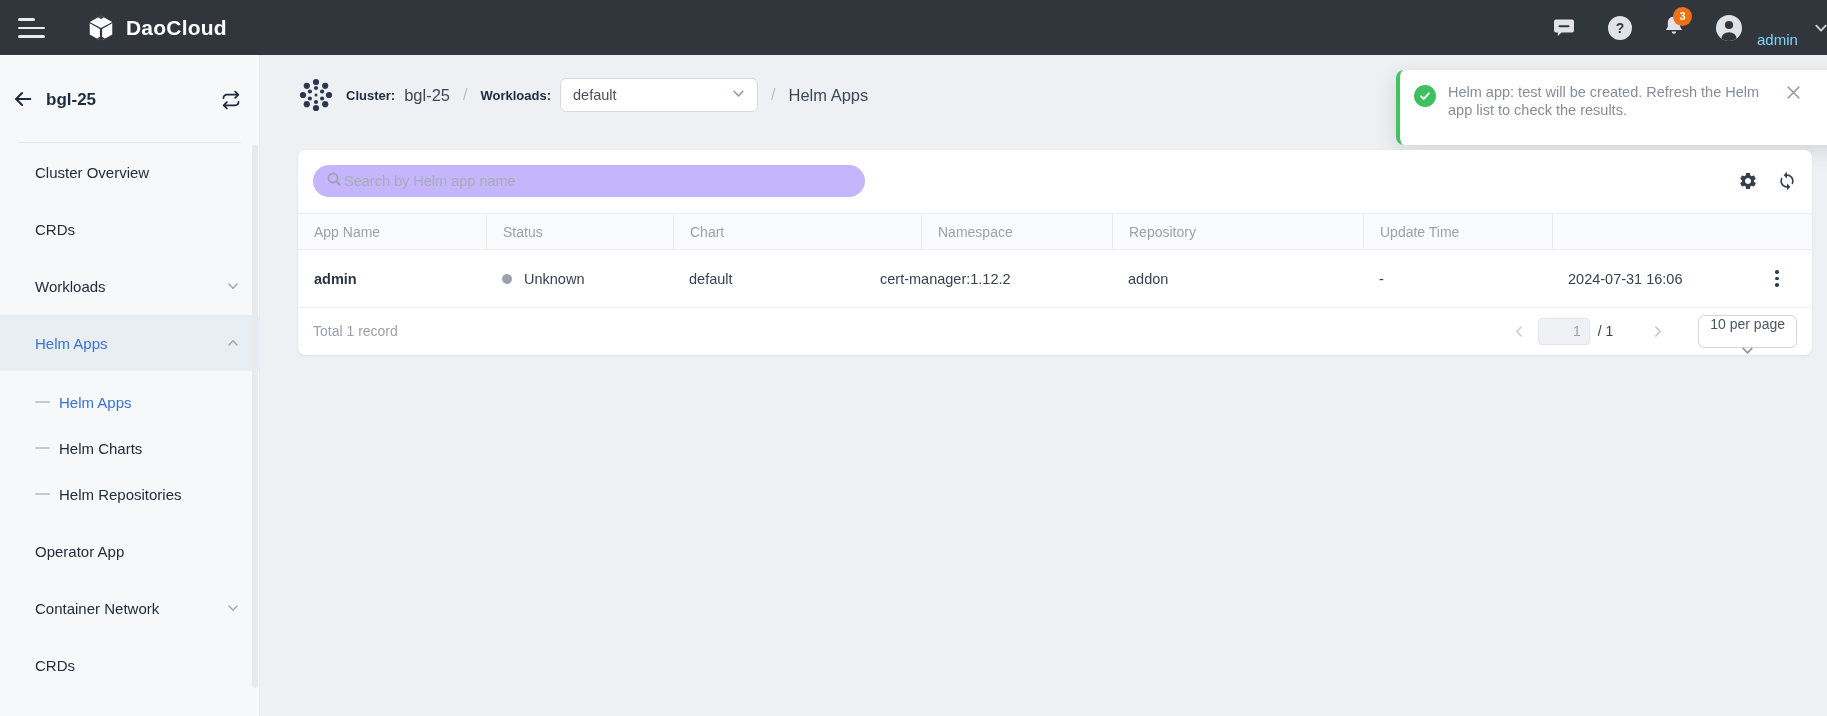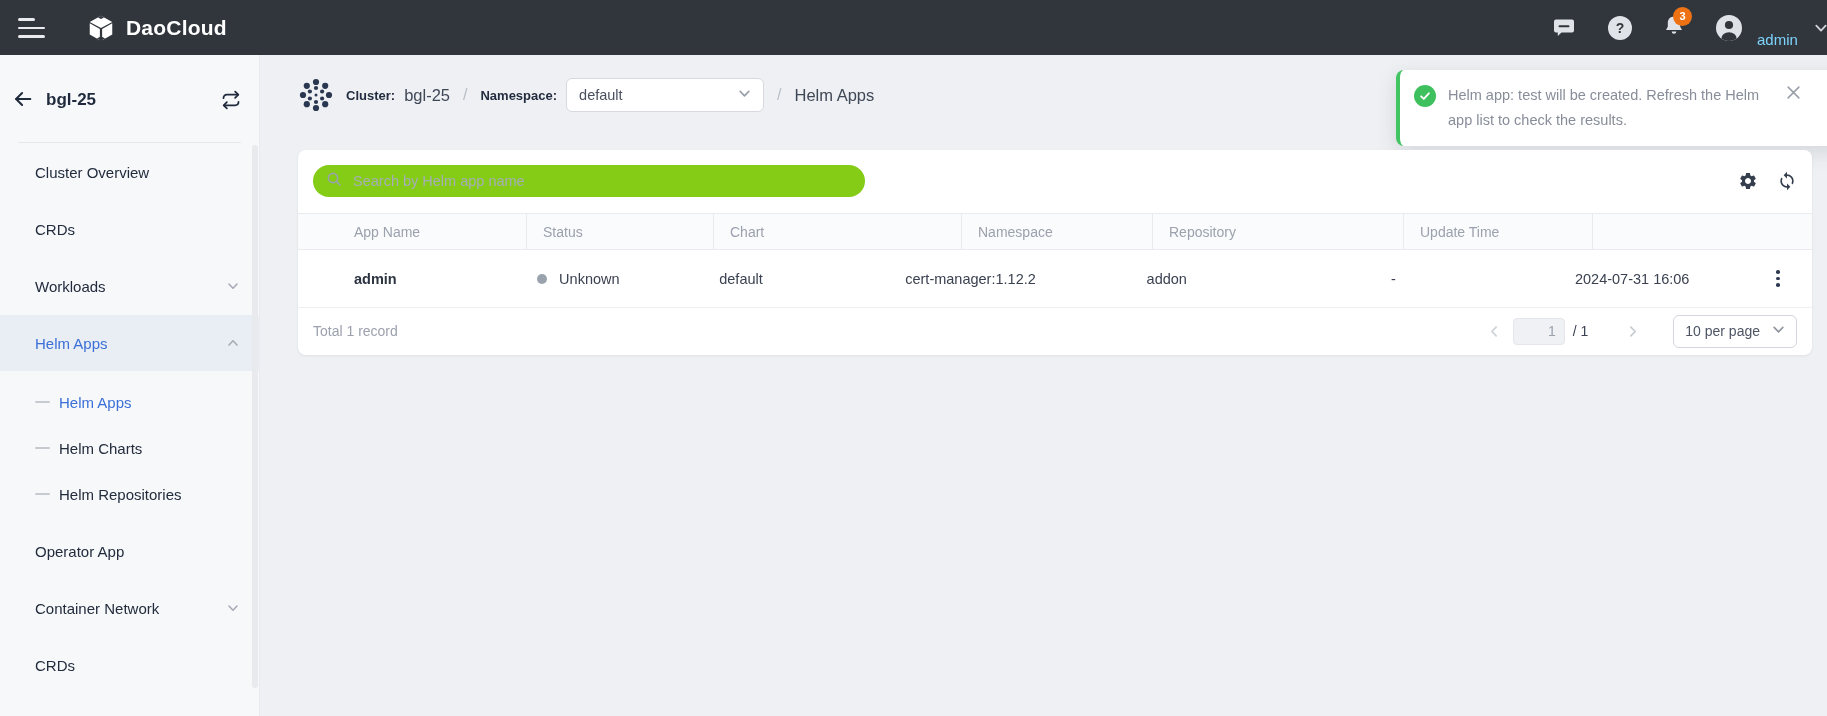--- a/index.html
+++ b/index.html
@@ -261,7 +261,7 @@
     <span class="bc-label">Cluster:</span>
     <span class="bc-value">bgl-25</span>
     <span class="bc-sep">/</span>
-    <span class="bc-label">Namespace:</span>
+    <span class="bc-label">Workloads:</span>
     <div class="ns-select">
       <span>default</span>
       <span><svg width="13" height="13" viewBox="0 0 12 12">

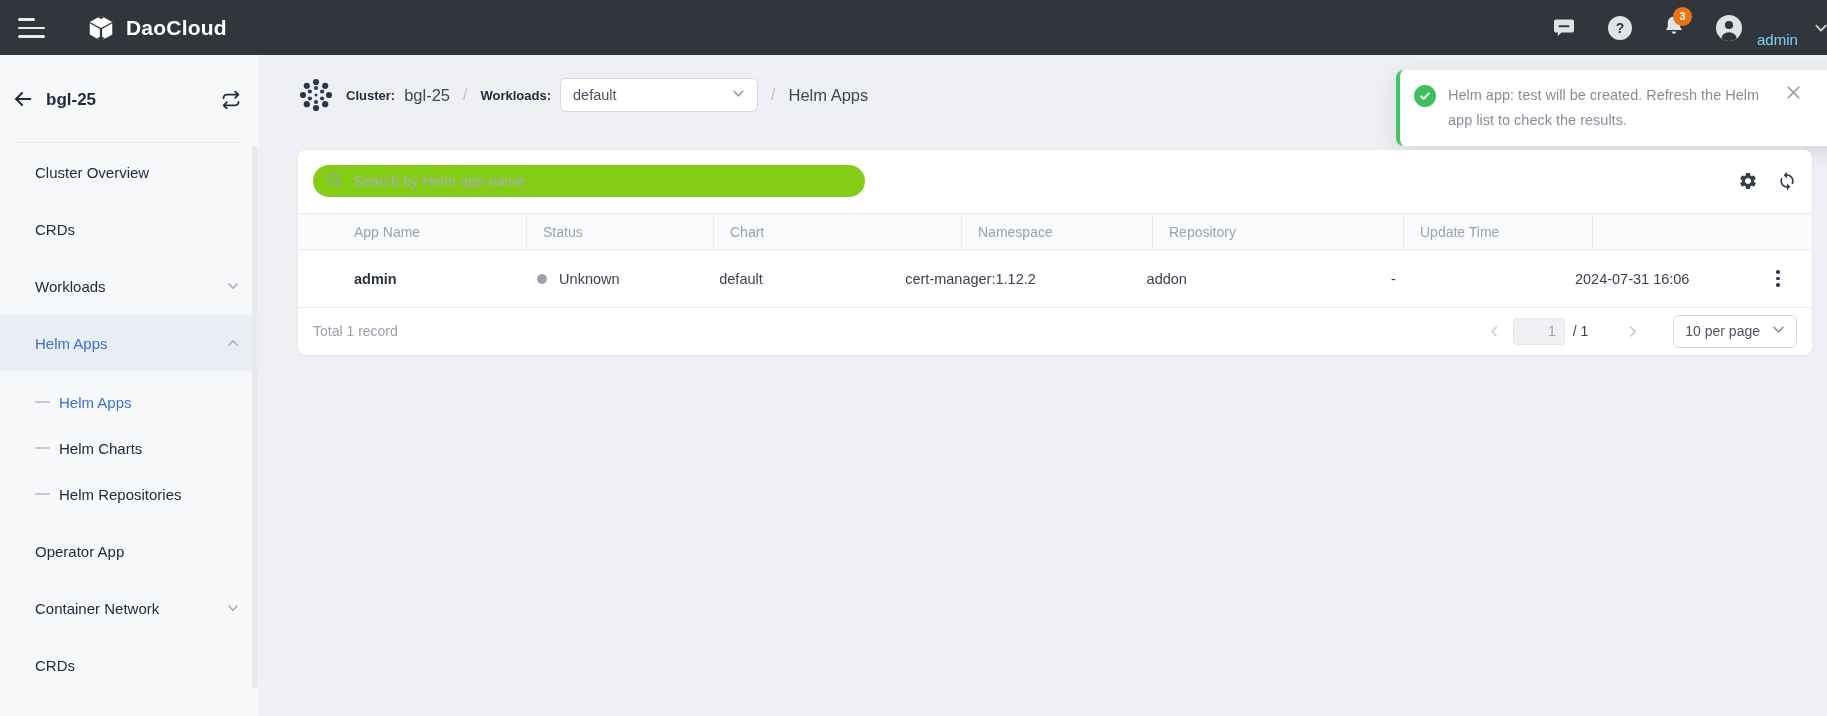--- a/index.html
+++ b/index.html
@@ -65,7 +65,7 @@
          display:flex;gap:12px;}
   .toast-check{flex:0 0 auto;width:22px;height:22px;border-radius:50%;background:#3fc05e;
                display:flex;align-items:center;justify-content:center;margin-top:2px;}
-  .toast-msg{font-size:14.5px;line-height:25px;color:#878d99;width:332px;}
+  .toast-msg{font-size:14.5px;line-height:18px;color:#878d99;width:332px;}
   .toast-close{position:absolute;top:15px;right:47px;cursor:pointer;line-height:0;}
 
   

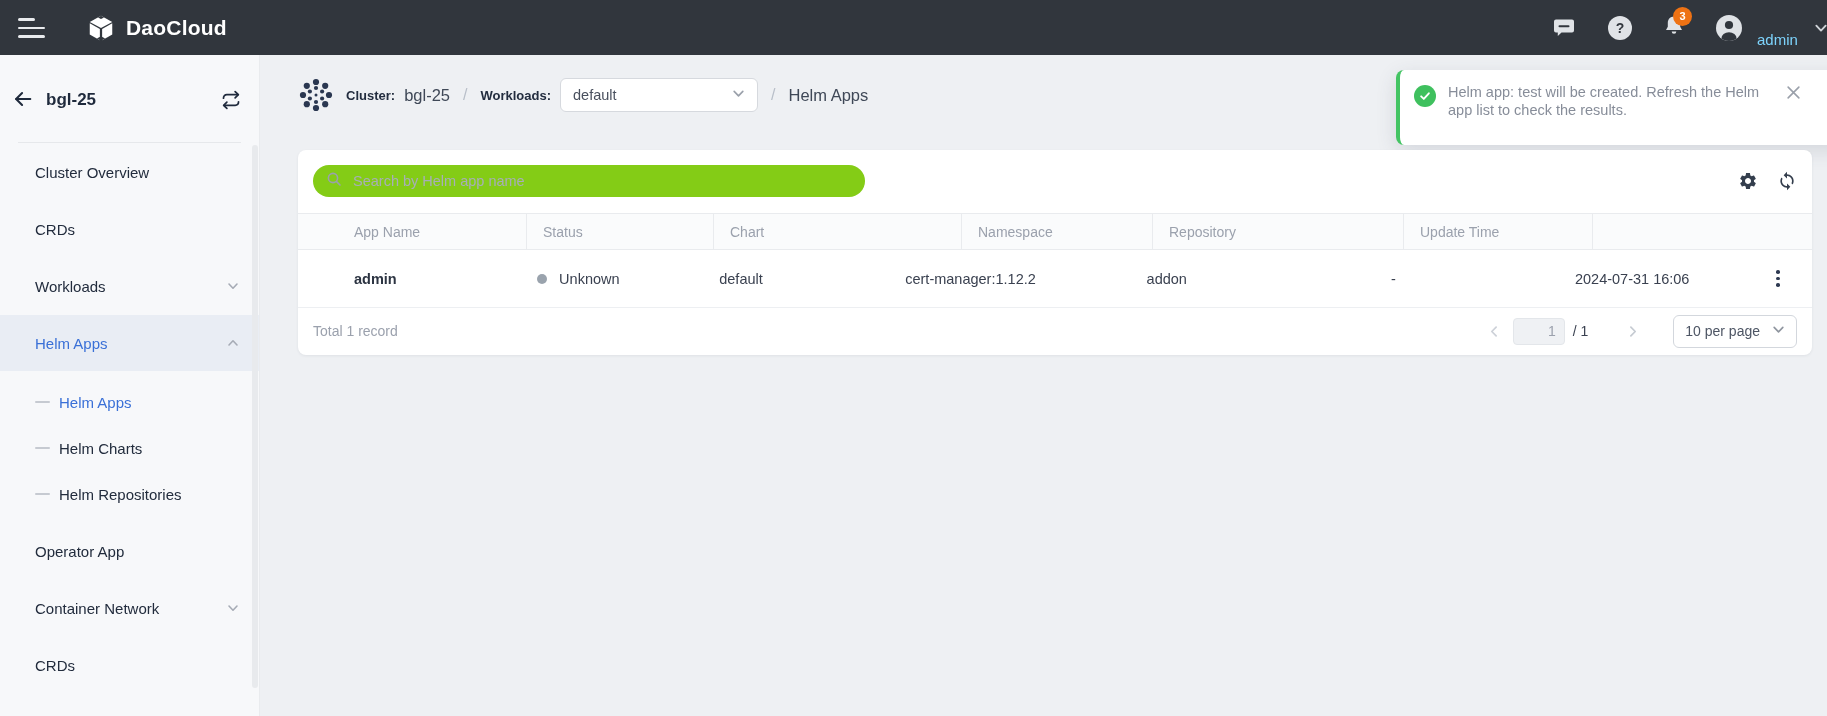--- a/index.html
+++ b/index.html
@@ -72,8 +72,8 @@
   .card{position:absolute;left:298px;top:150px;width:1514px;height:205px;background:#fff;
         border-radius:8px;box-shadow:0 1px 3px rgba(35,45,60,.07);}
   .search-pill{position:absolute;left:15px;top:15px;width:552px;height:32px;box-sizing:border-box;
-               background:#84cc16;border-radius:16px;display:flex;align-items:center;
-               padding-left:13px;gap:9px;}
+               background:#c4b5fd;border-radius:16px;display:flex;align-items:center;
+               padding-left:13px;}
   .search-pill input{flex:1;border:none;outline:none;background:transparent;
                      font-family:"Liberation Sans",sans-serif;font-size:14.5px;color:#3a4150;}
   .search-pill input::placeholder{color:#a7aeb8;}

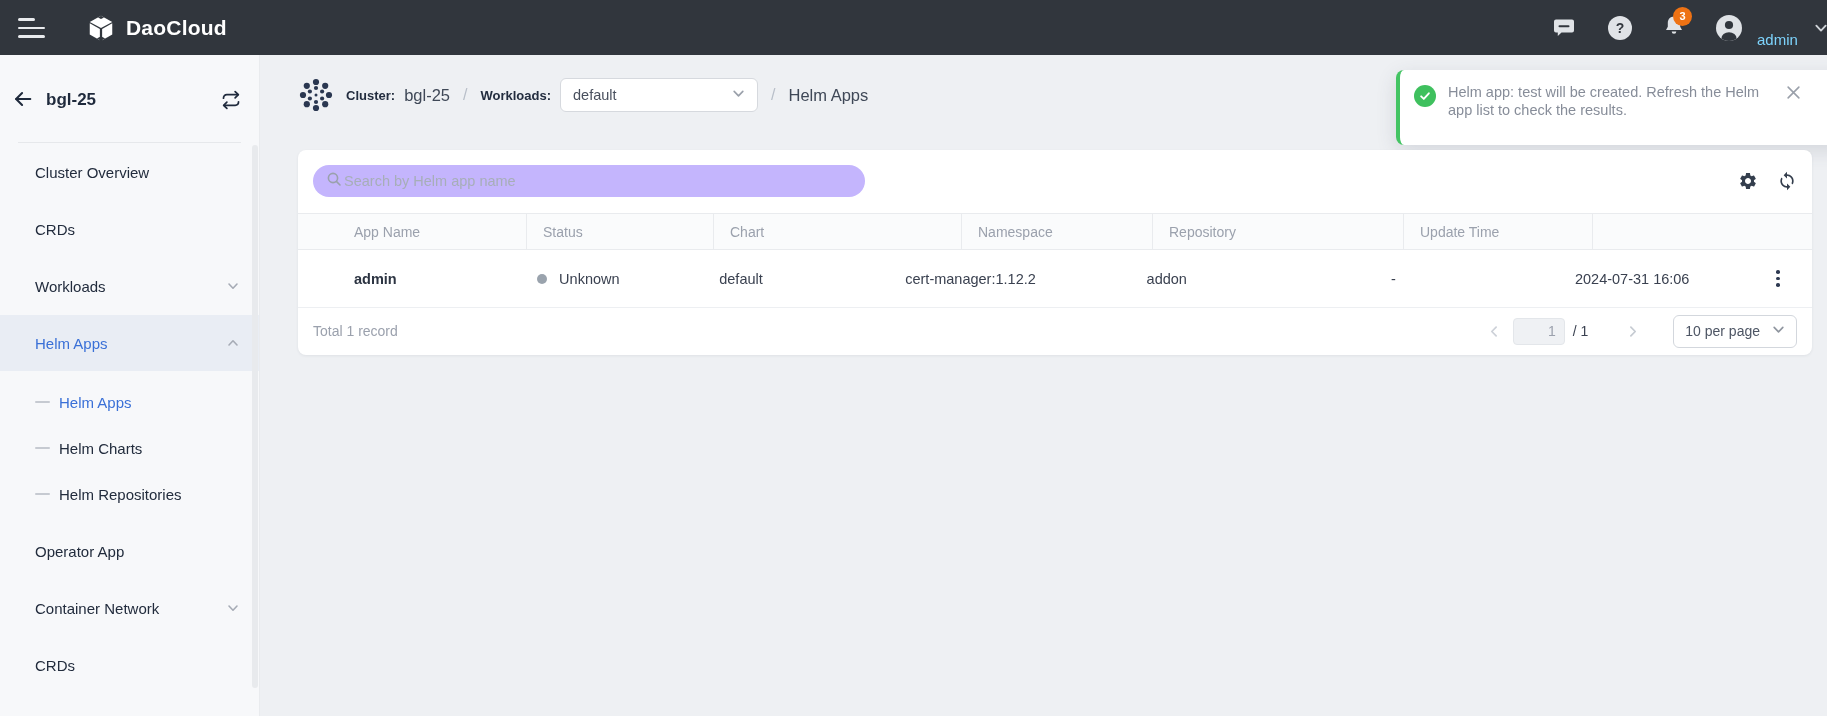--- a/index.html
+++ b/index.html
@@ -89,7 +89,7 @@
   .trow{position:absolute;left:0;right:0;top:100px;height:57px;display:flex;align-items:center;
         border-bottom:1px solid #edeff2;font-size:14.5px;color:#3a4150;}
   .td{box-sizing:border-box;padding-left:16px;display:flex;align-items:center;}
-  .c1{width:188px;margin-left:40px;} .c2{width:187px;} .c3{width:191px;} .c4{width:248px;}
+  .c1{width:188px;} .c2{width:187px;} .c3{width:191px;} .c4{width:248px;}
   .c5{width:251px;} .c6{width:189px;} .c7{width:190px;} .c8{width:70px;}
   .app-name{font-weight:700;color:#2c3442;}
   .status-dot{width:10px;height:10px;border-radius:50%;background:#9aa3ad;margin-right:12px;flex:0 0 auto;}

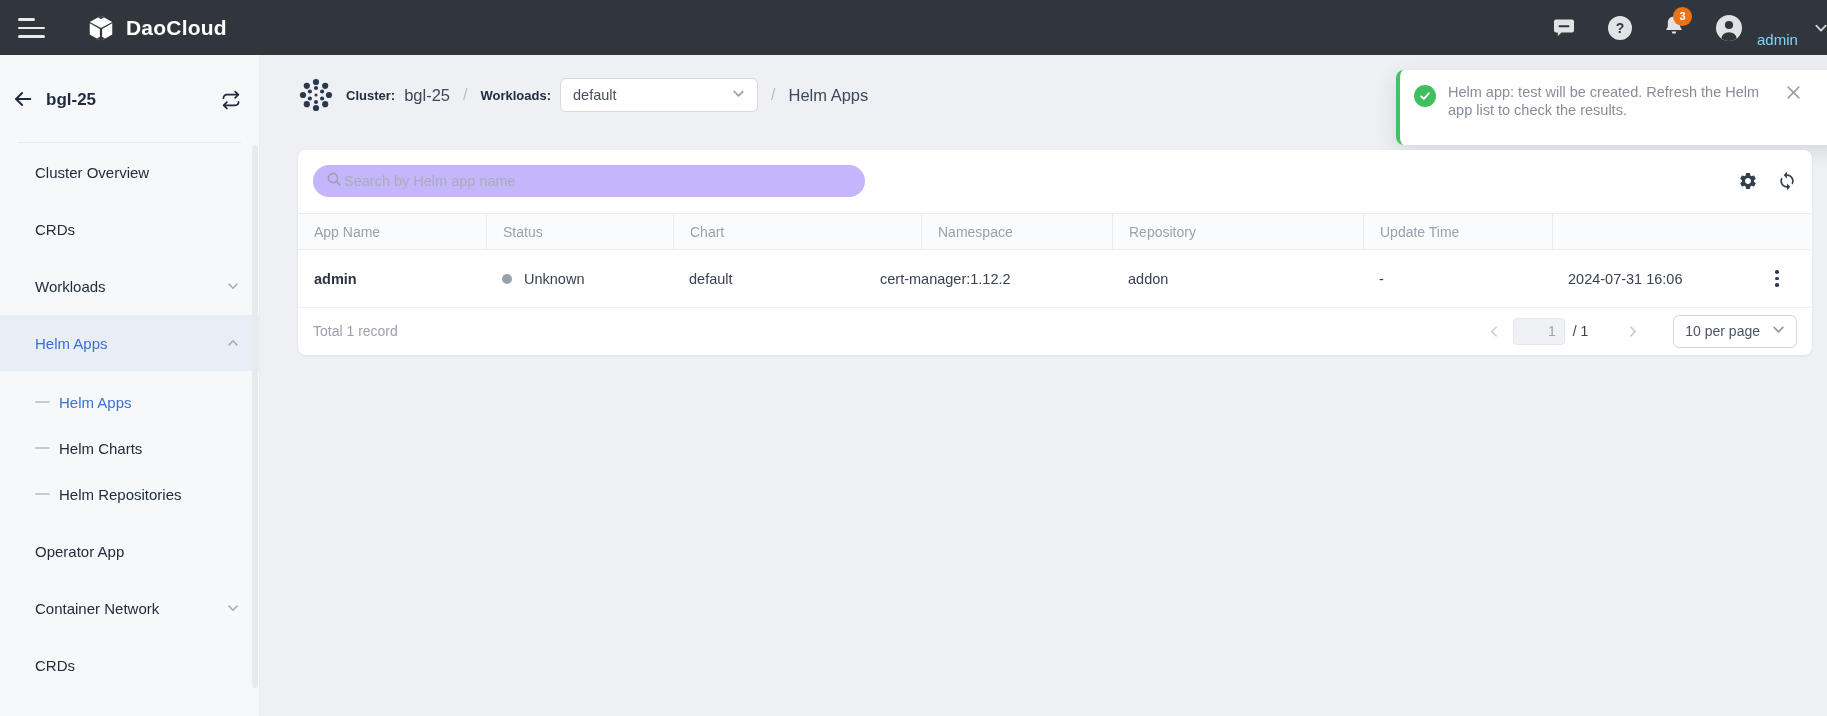--- a/index.html
+++ b/index.html
@@ -107,7 +107,7 @@
   .page-count{color:#3a4150;margin-right:34px;}
   .size-select{margin-left:30px;height:33px;box-sizing:border-box;border:1px solid #d3d7dd;
                border-radius:6px;background:#fff;display:flex;align-items:center;gap:12px;
-               padding:0 11px;color:#4d5564;cursor:pointer;}
+               padding:0 11px;color:#4d5564;cursor:pointer;flex-direction:column;}
 </style>
 </head>
 <body>

